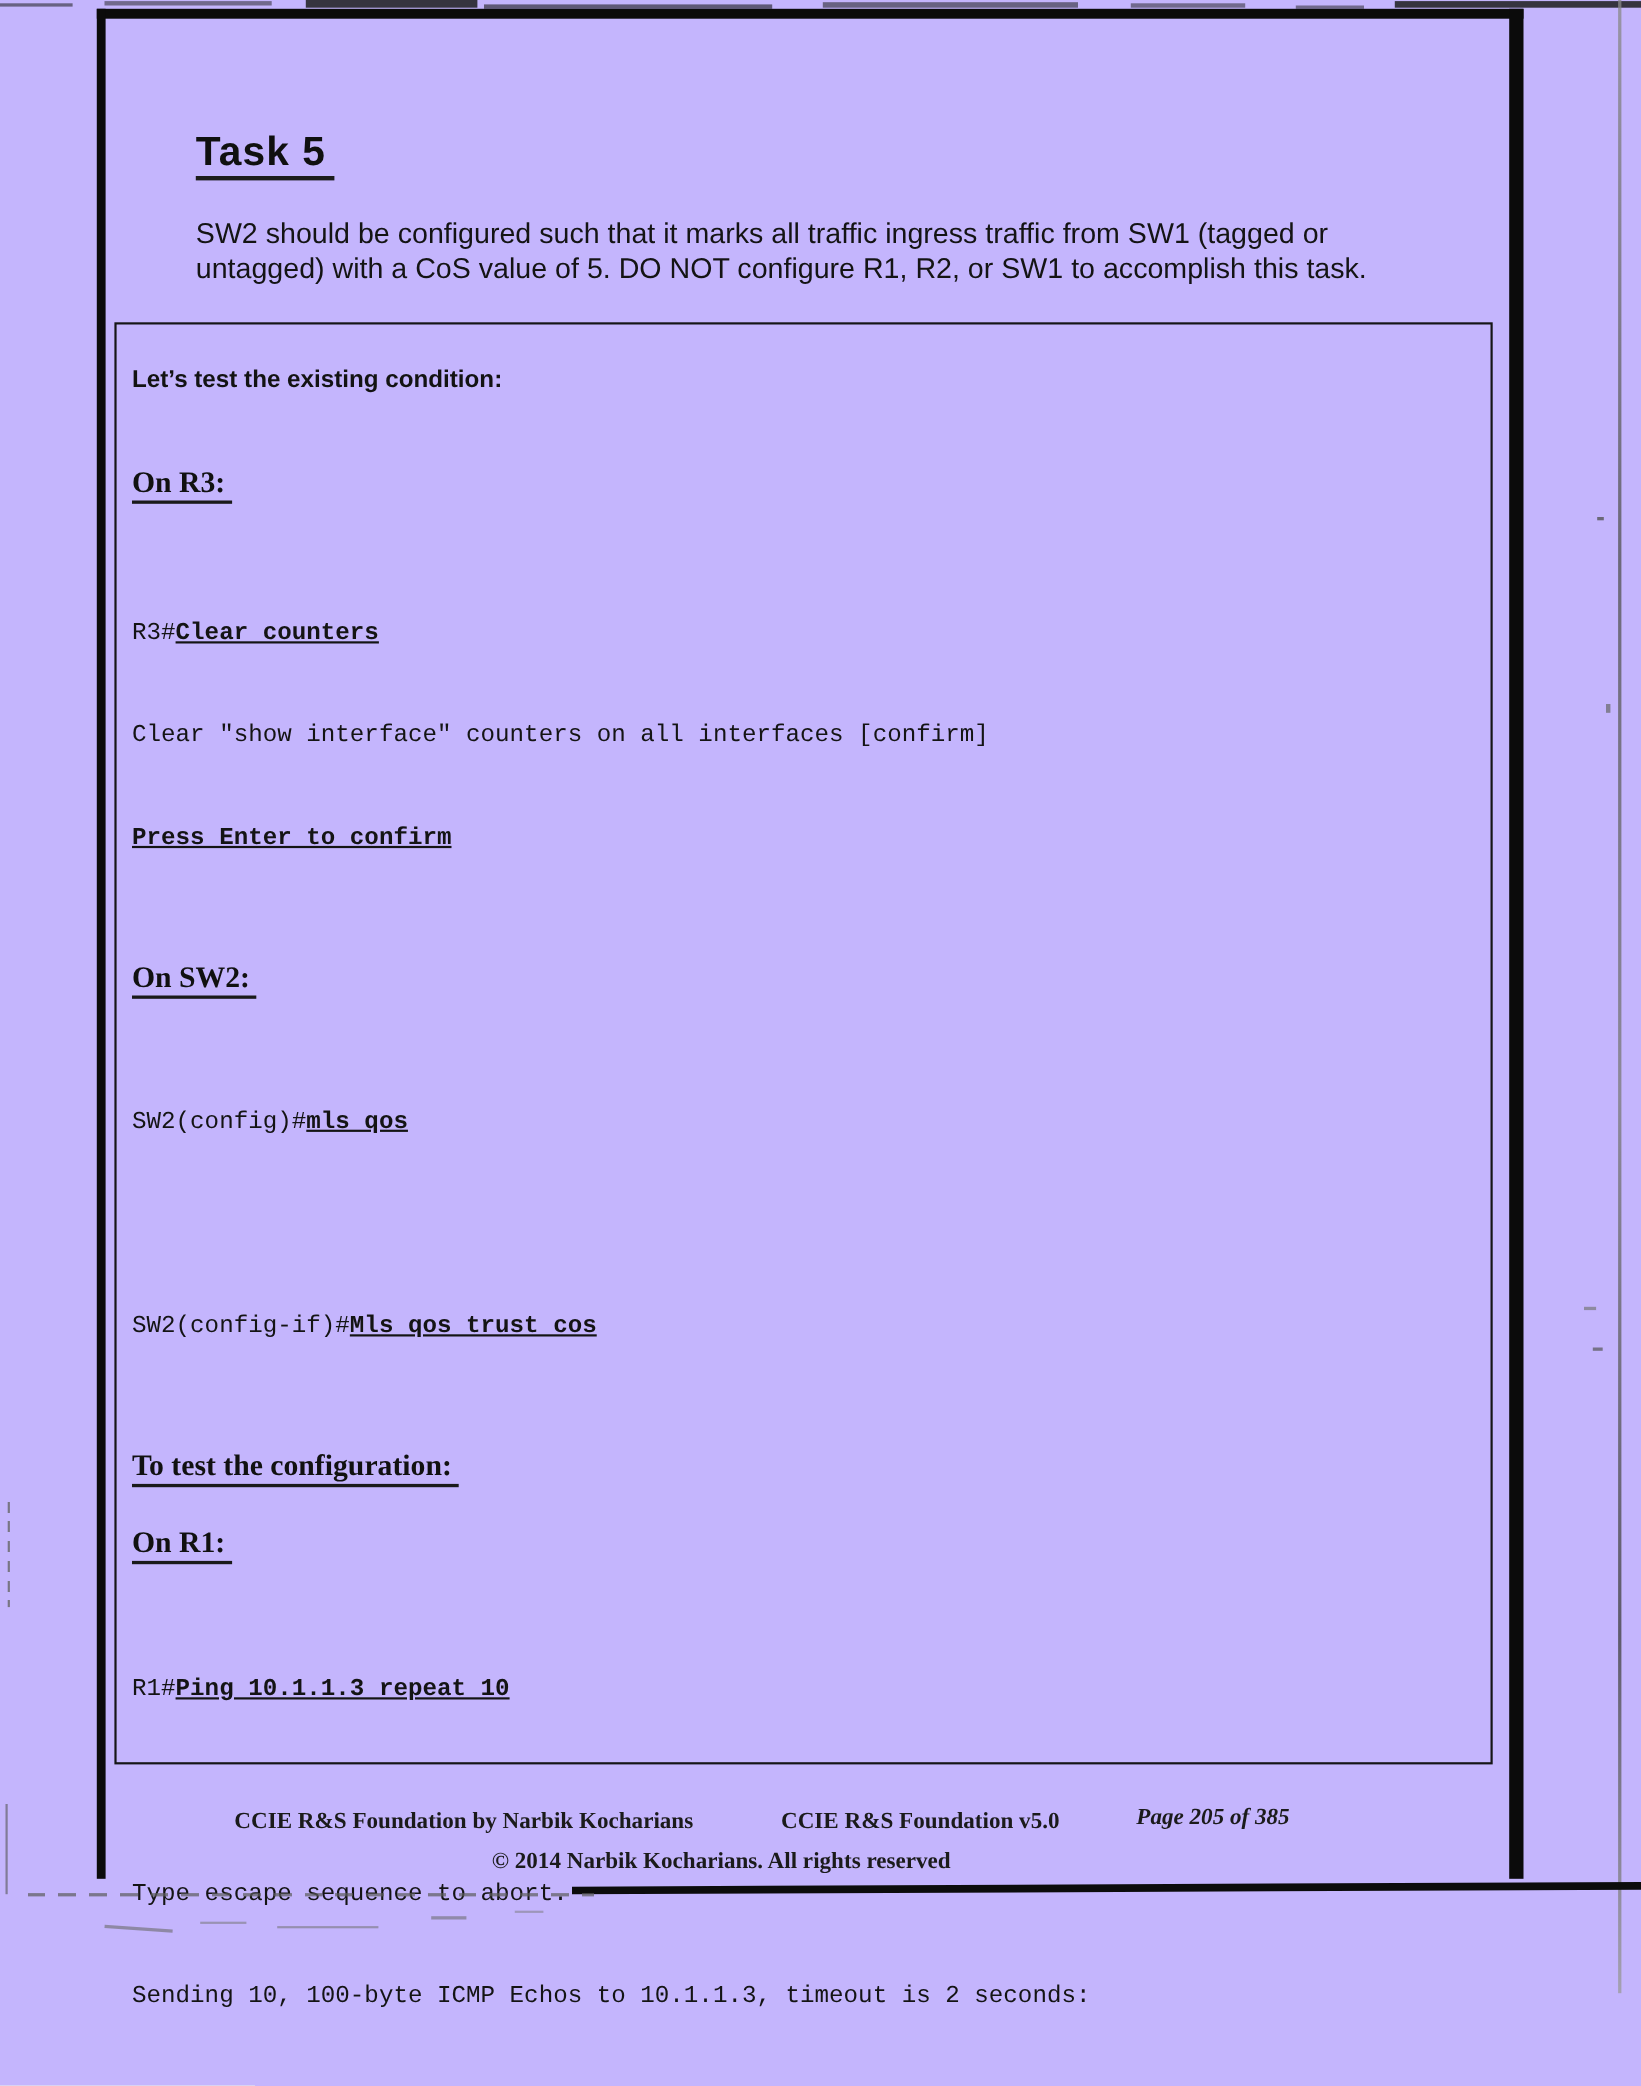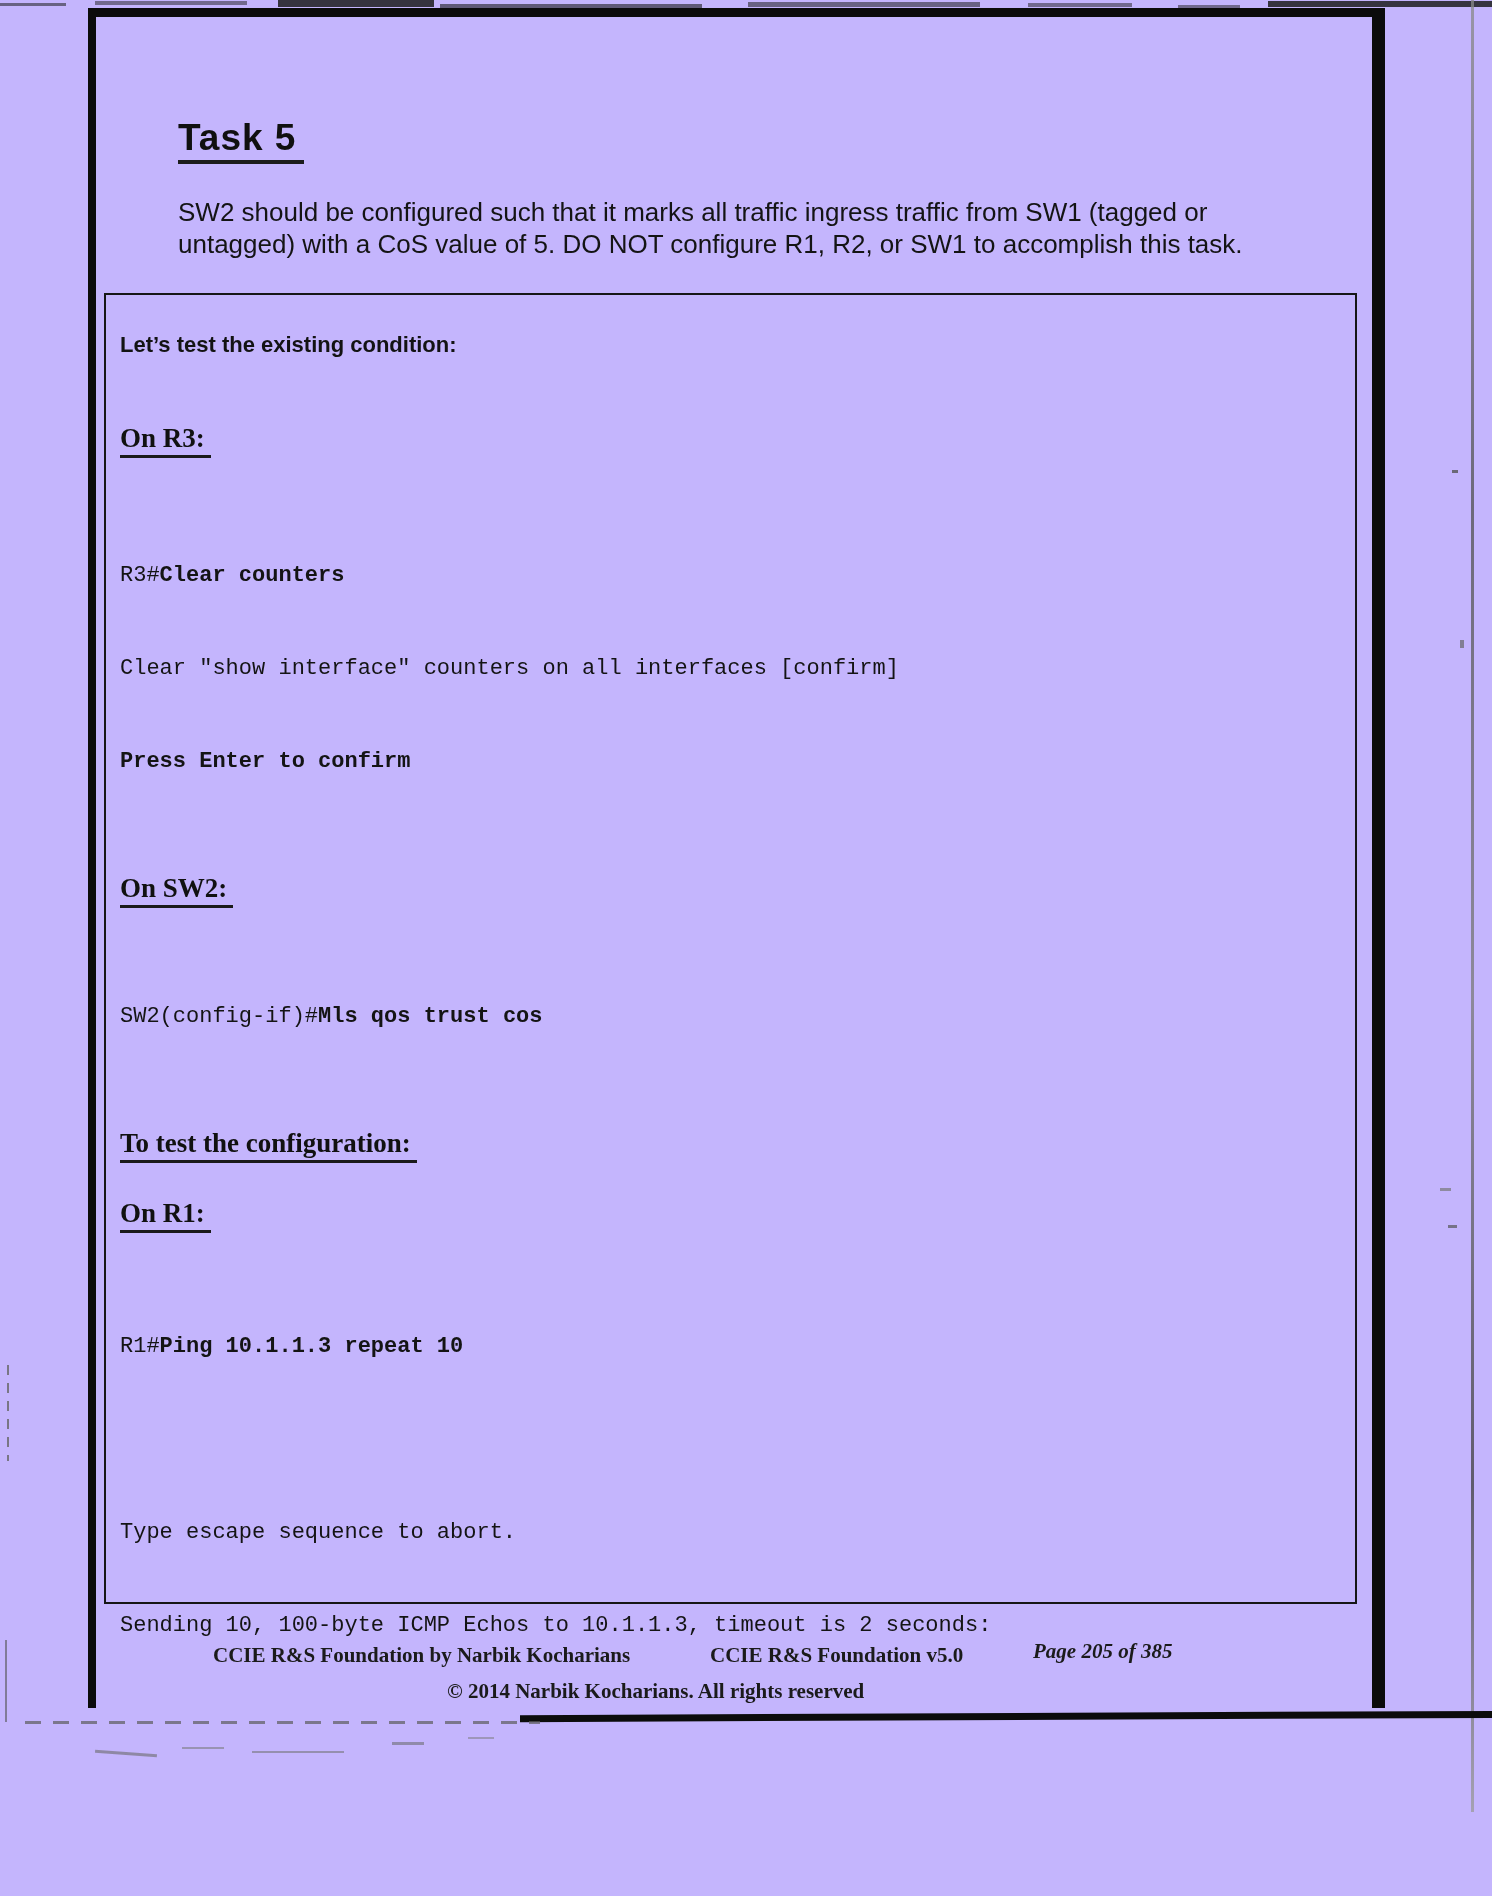--- a/index.html
+++ b/index.html
@@ -24,7 +24,7 @@
   .console{font-family:"Liberation Mono",monospace;font-size:22px;line-height:31px;
            white-space:pre;color:#141414;}
   .cline{height:31px;}
-  .b{font-weight:bold;}
+  .b{font-weight:bold;text-decoration:underline;}
   .mt31{margin-top:31px}.mt34{margin-top:34px}.mt35{margin-top:35px}.mt36{margin-top:36px}.mt40{margin-top:40px}.mt44{margin-top:64px}
 
   

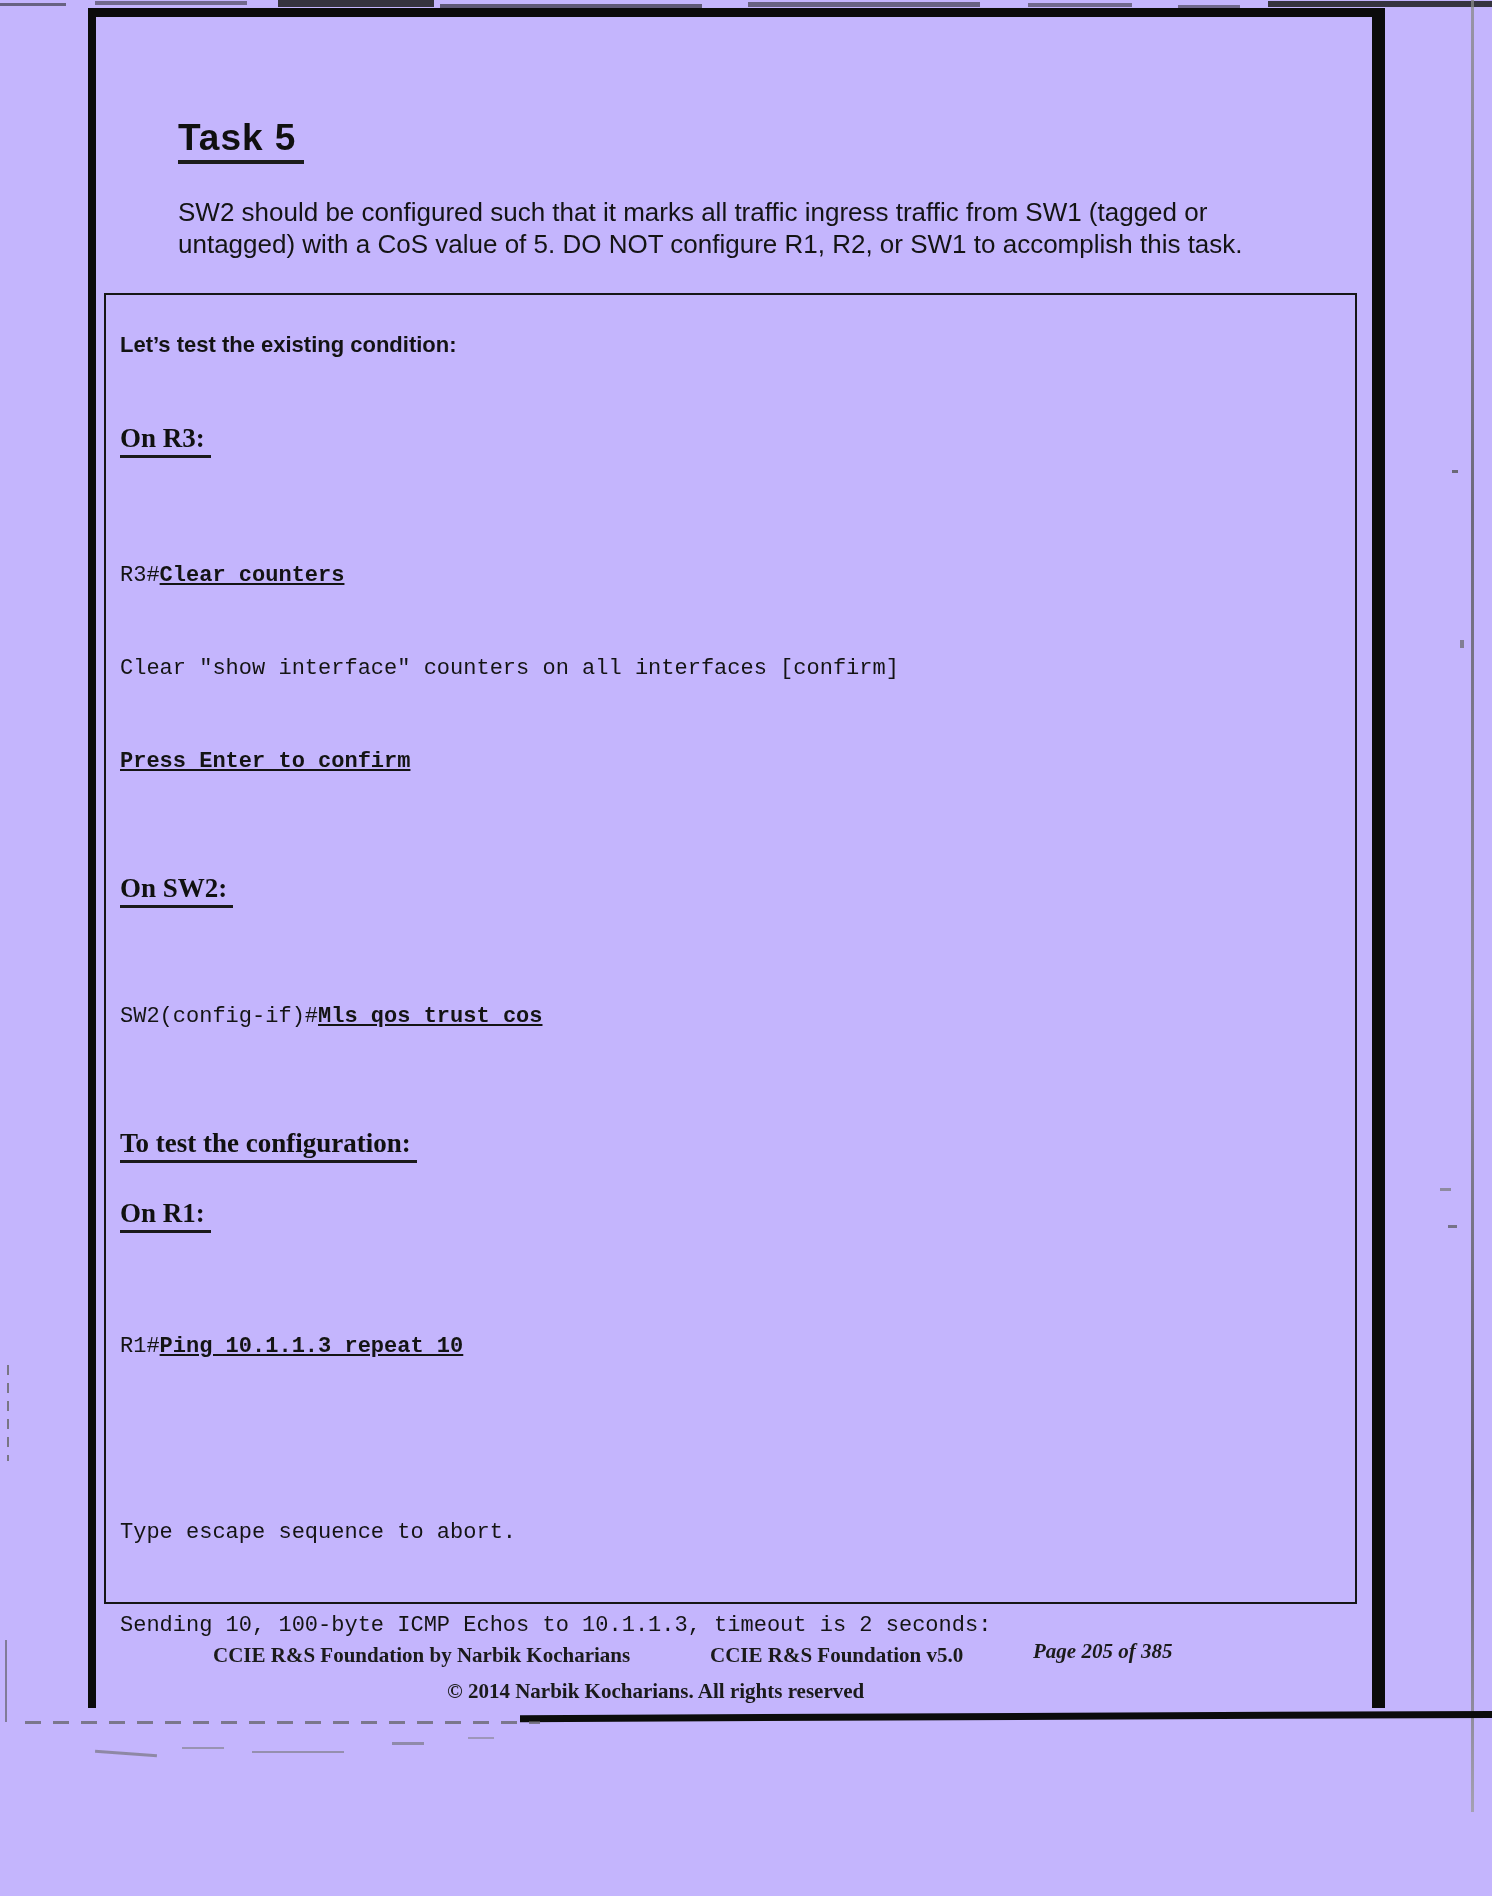--- a/index.html
+++ b/index.html
@@ -97,6 +97,9 @@
 
     <div class="shead mt34">On SW2:</div>
 
+    <div class="console mt34">
+      <div class="cline"><span>SW2(config)#</span><span class="b">mls qos</span></div>
+    </div>
 
     <div class="console mt31">
       <div class="cline"><span>SW2(config-if)#</span><span class="b">Mls qos trust cos</span></div>

